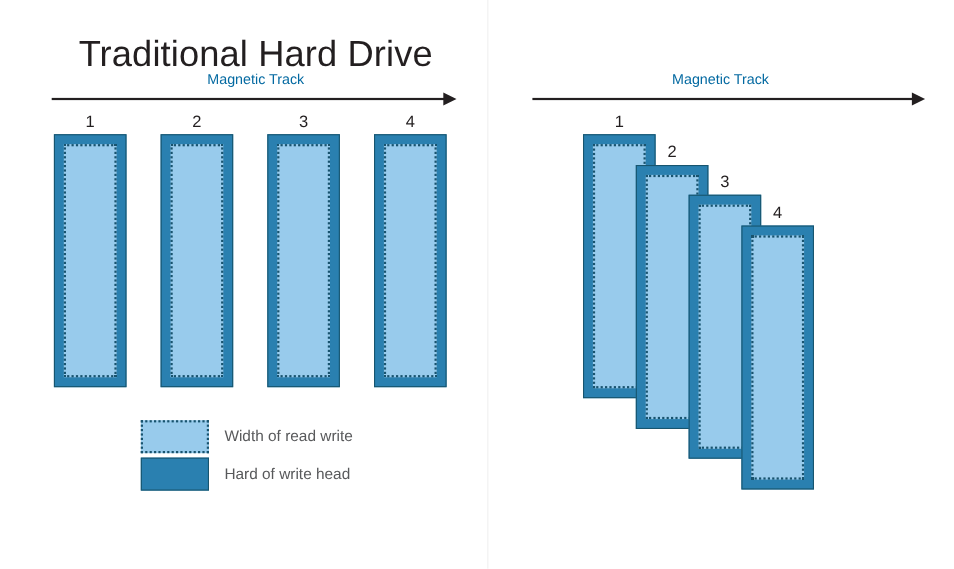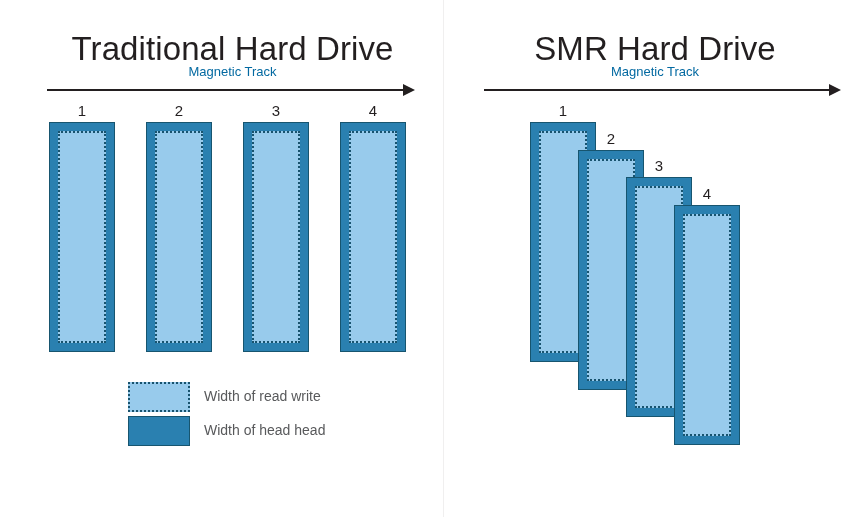--- a/index.html
+++ b/index.html
@@ -187,7 +187,6 @@
 
 <section class="panel" id="panel-right">
 
-  <h1 class="panel-title">SMR Hard Drive</h1>
 
   <div class="axis-label">Magnetic Track</div>
 

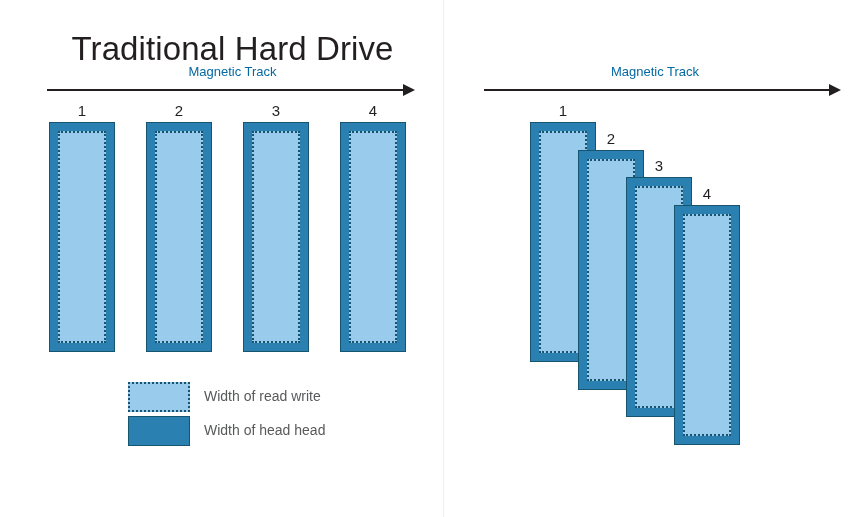--- a/index.html
+++ b/index.html
@@ -179,7 +179,7 @@
       </div>
       <div class="legend-row">
         <div class="legend-swatch write"></div>
-        <div class="legend-text">Width of head head</div>
+        <div class="legend-text">Hard of write head</div>
       </div>
     </div>
 

